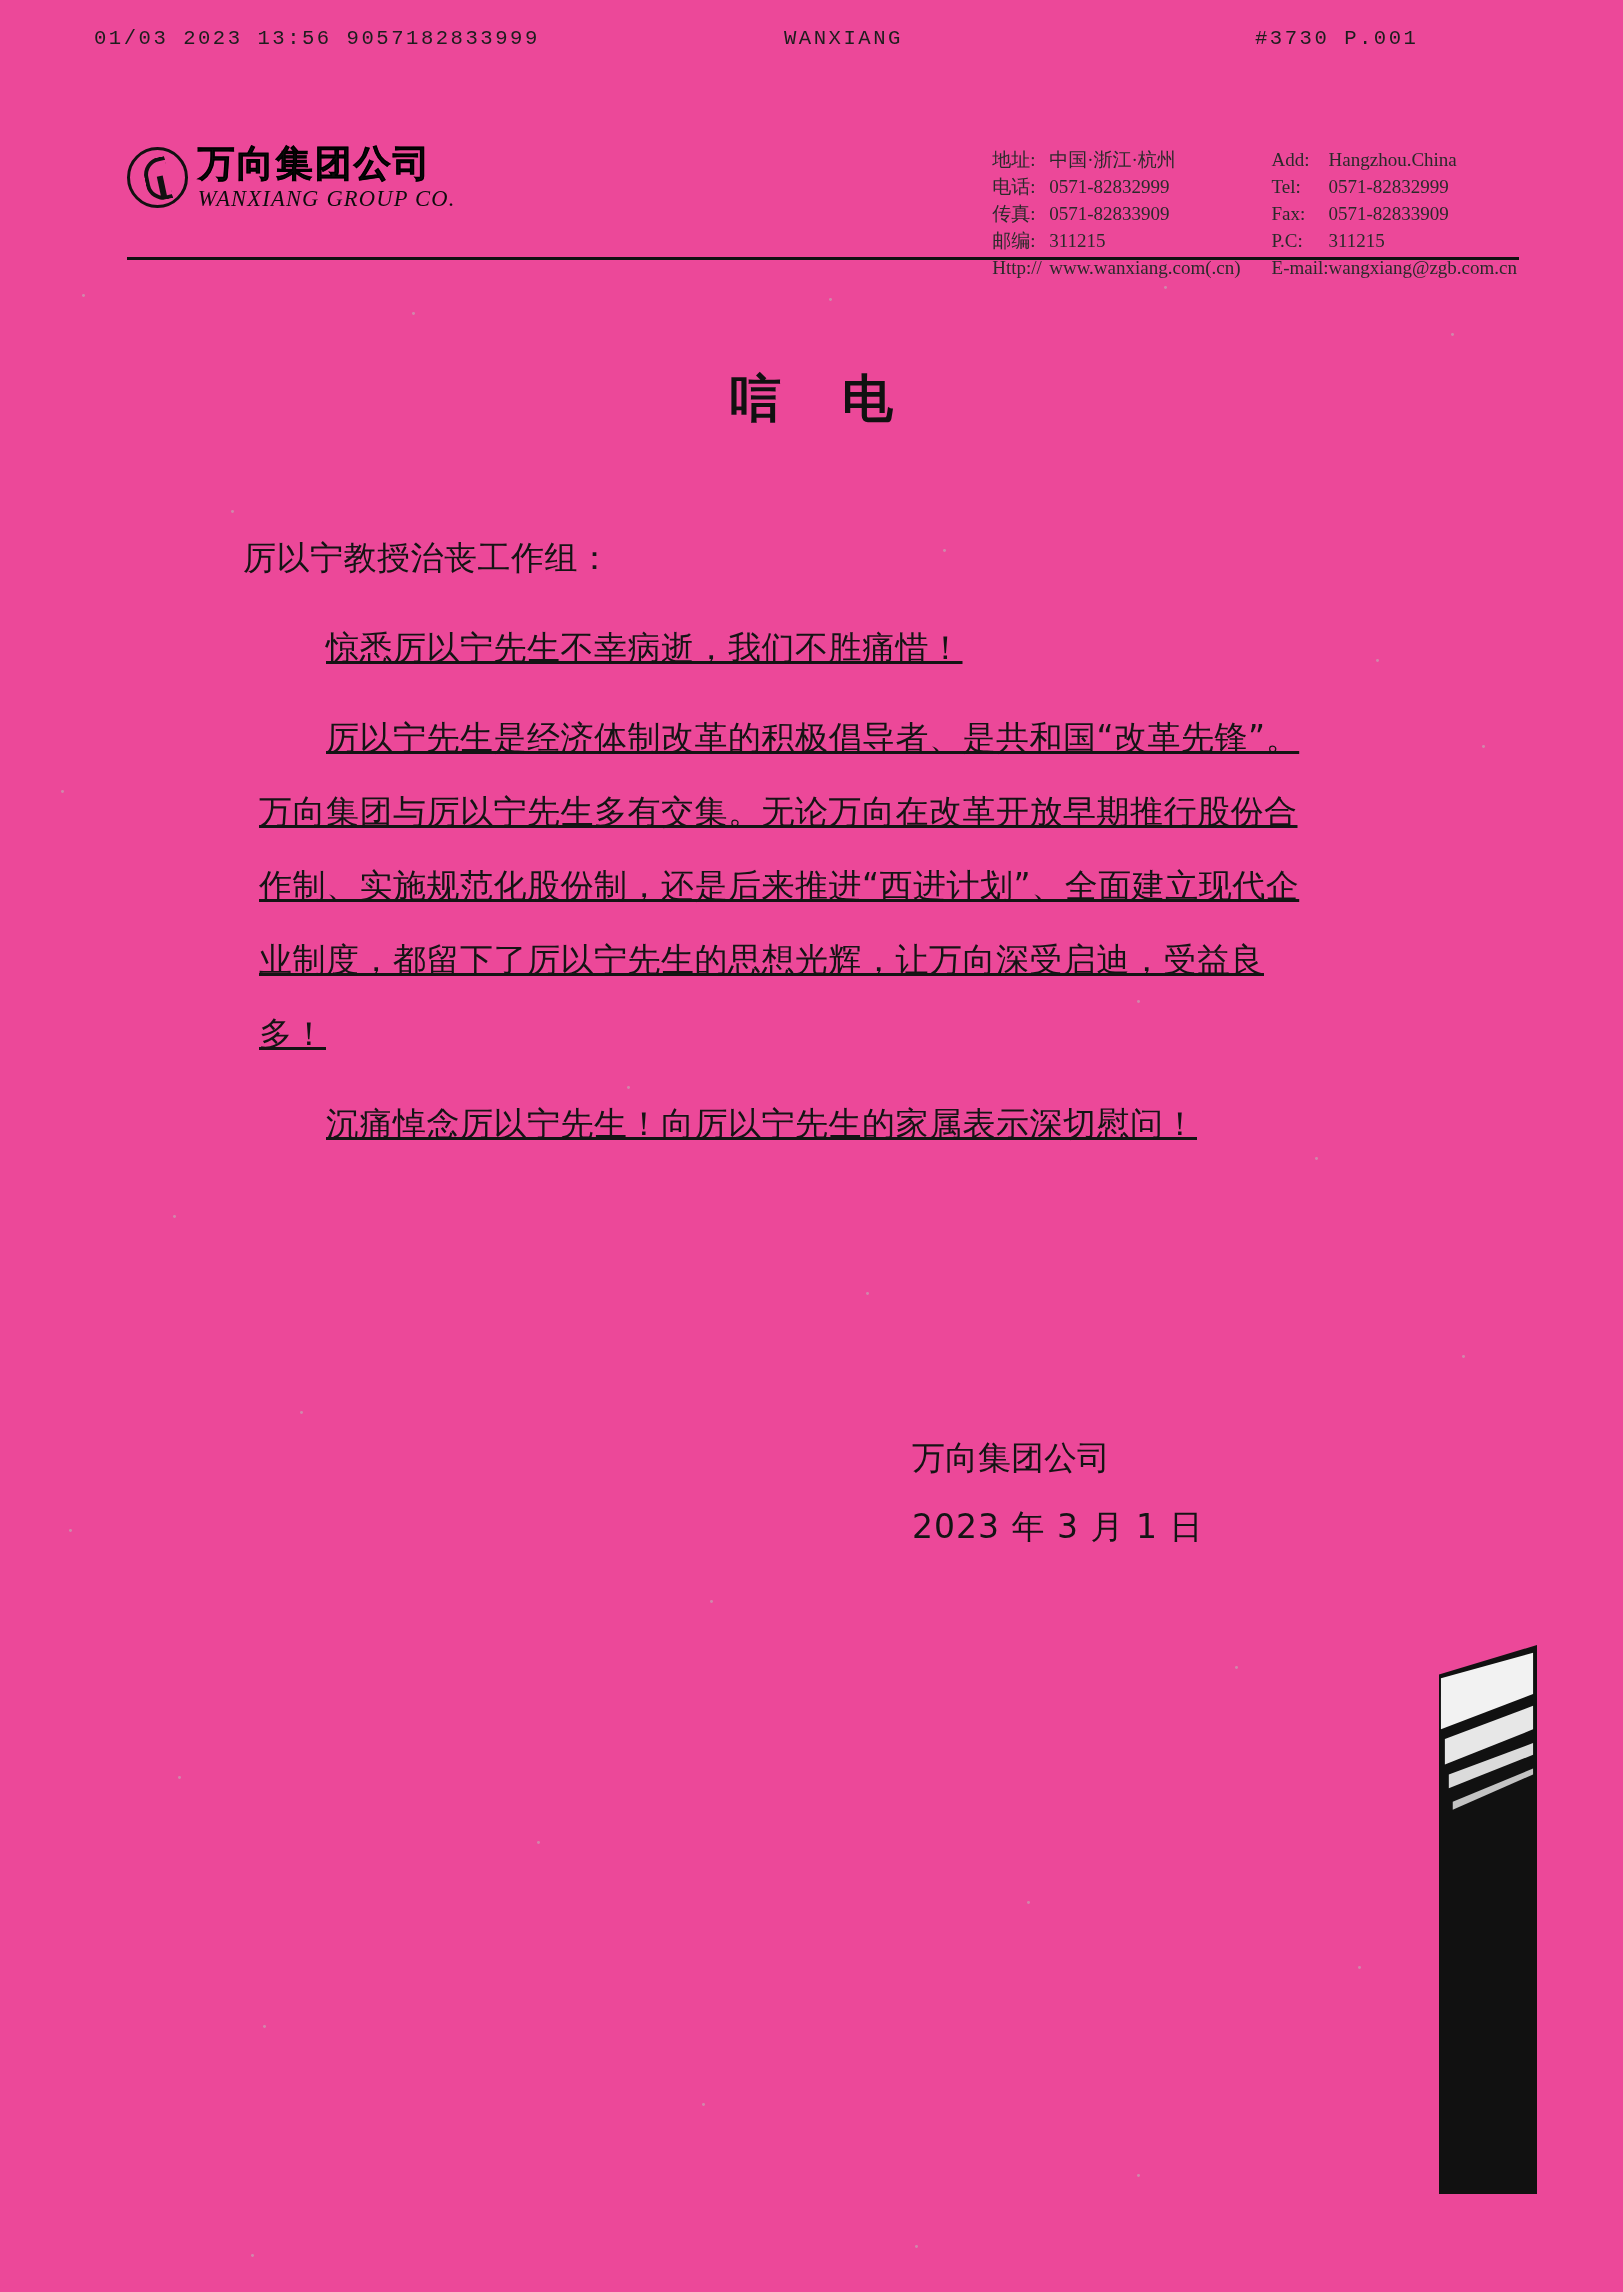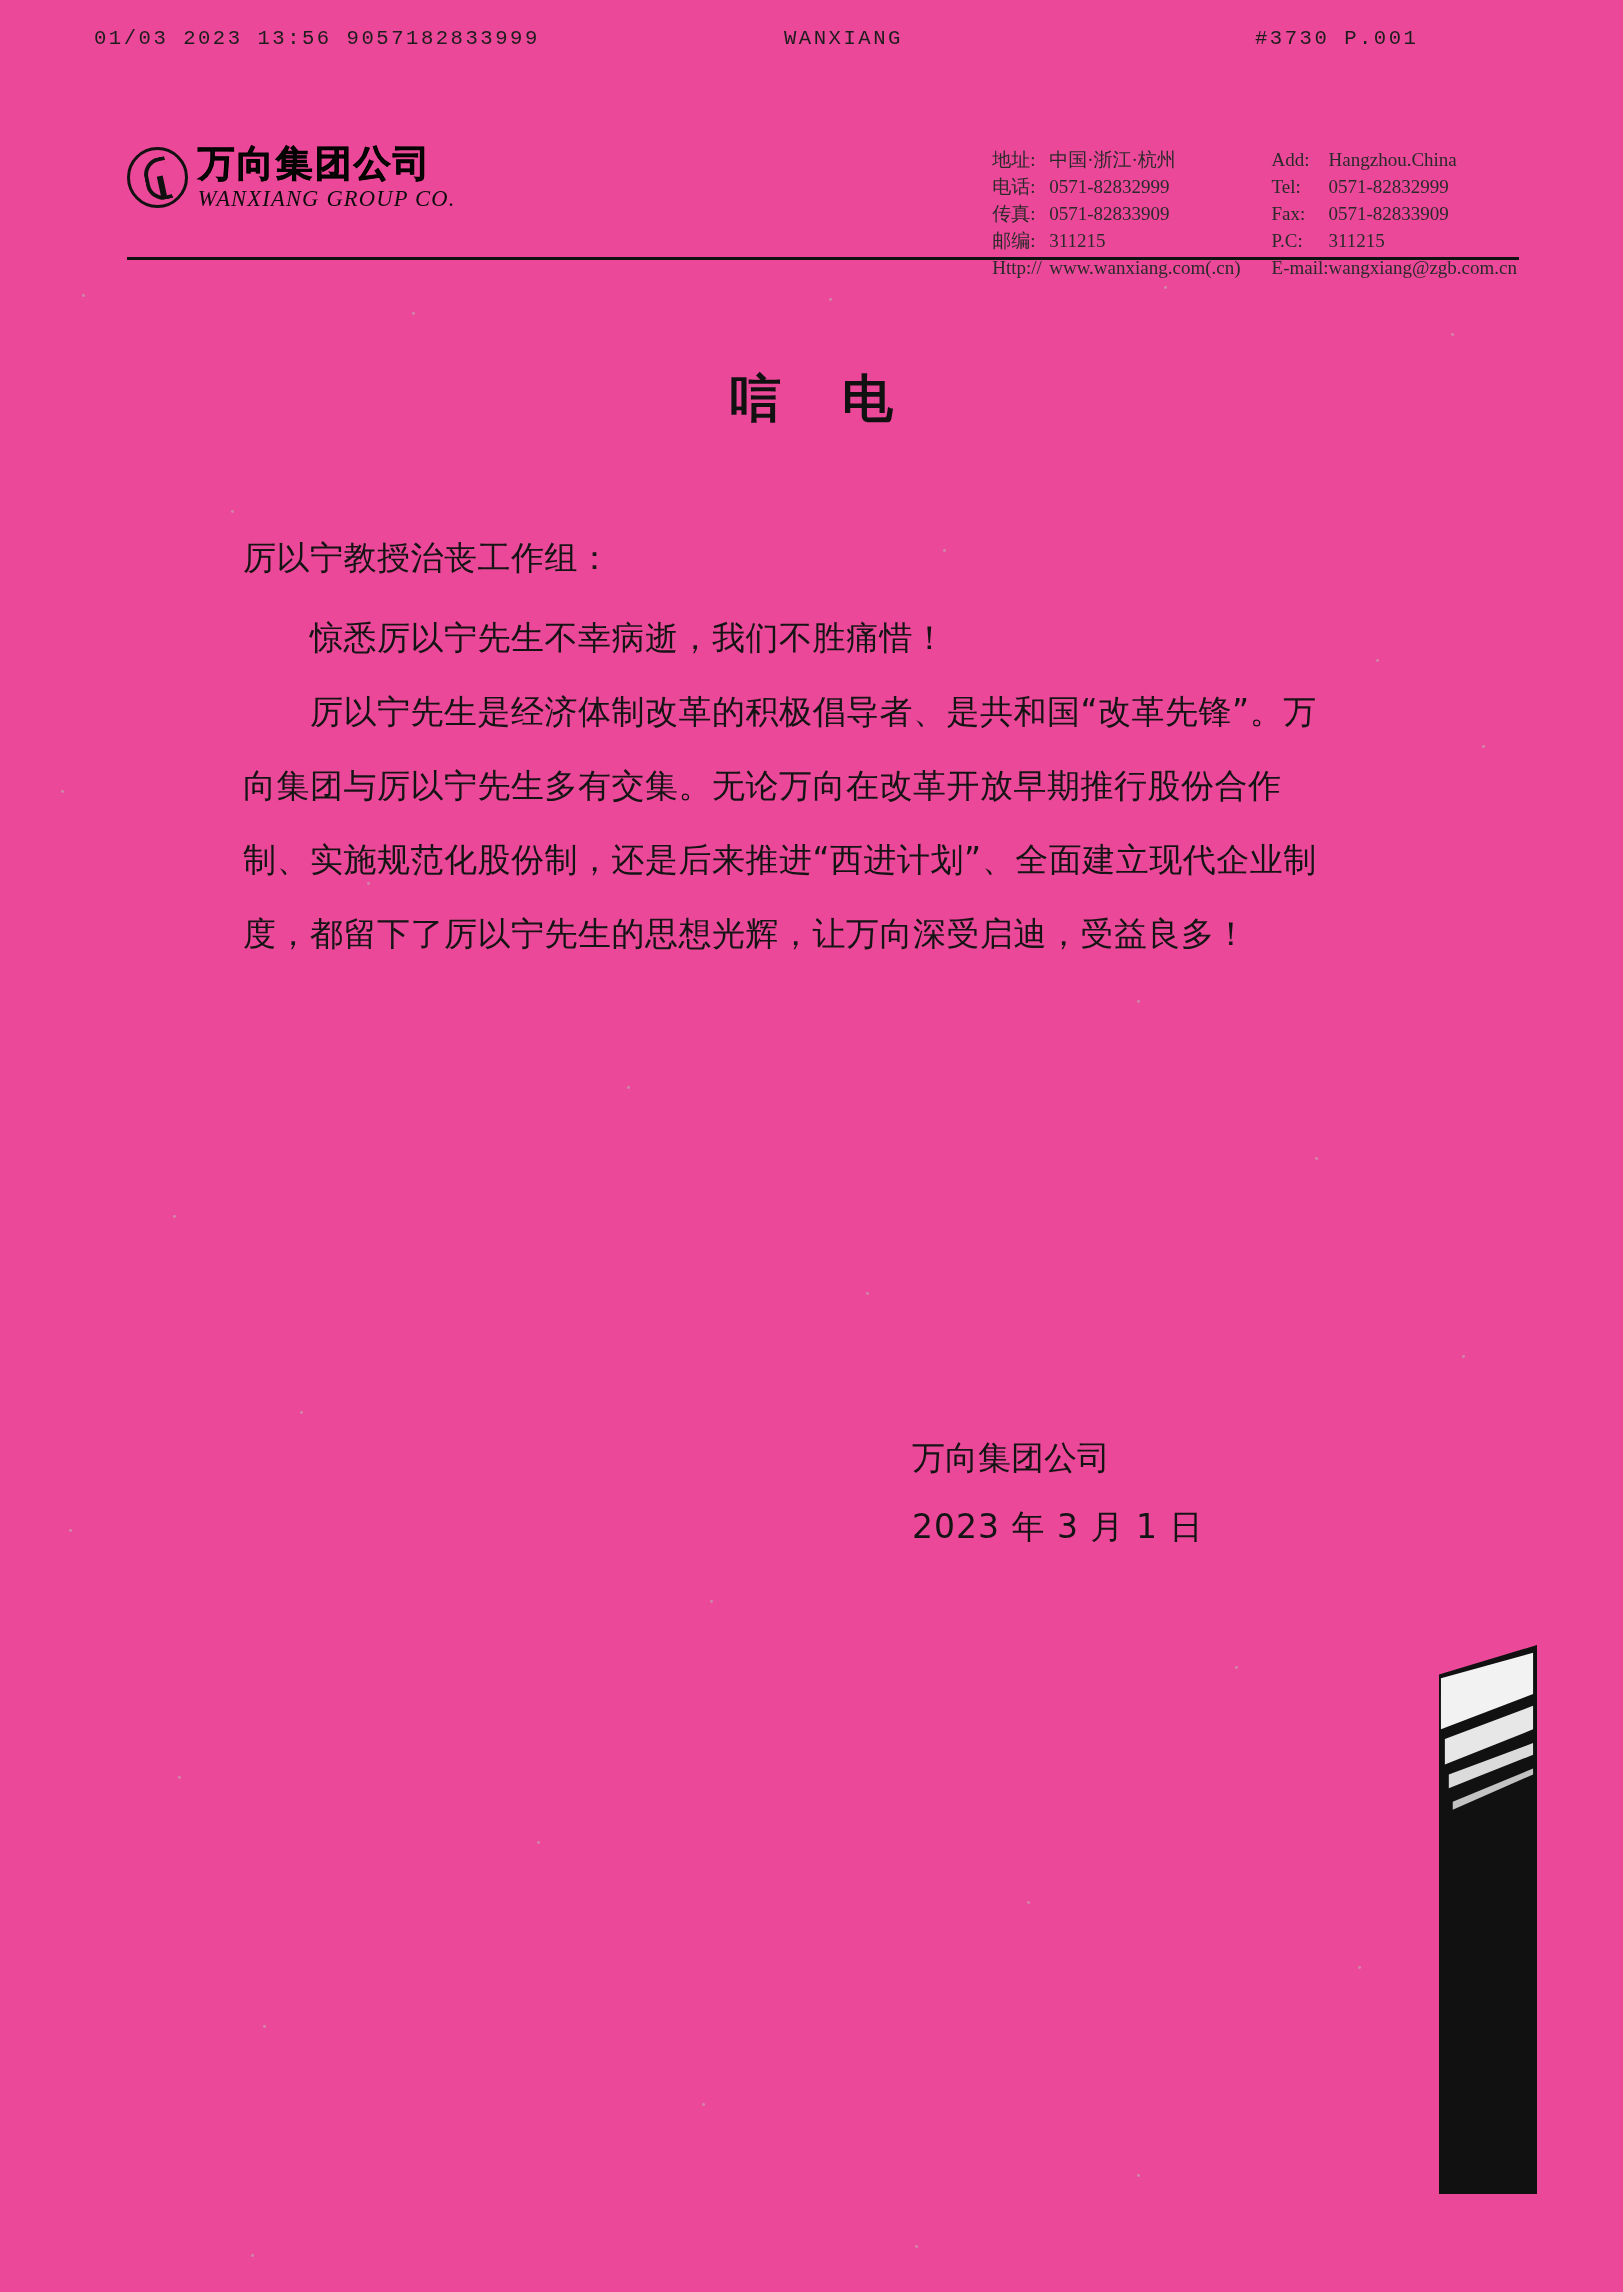--- a/index.html
+++ b/index.html
@@ -167,7 +167,7 @@
     letter-spacing: 0.5px;
   }
   .p-addressee { margin: 0 0 5.9px 0; }
-  .p-indent { margin: 0; text-indent: 67px; }
+  .p-indent { margin: 16px; text-indent: 67px; text-decoration: underline; }
 
   
   .sign-block {

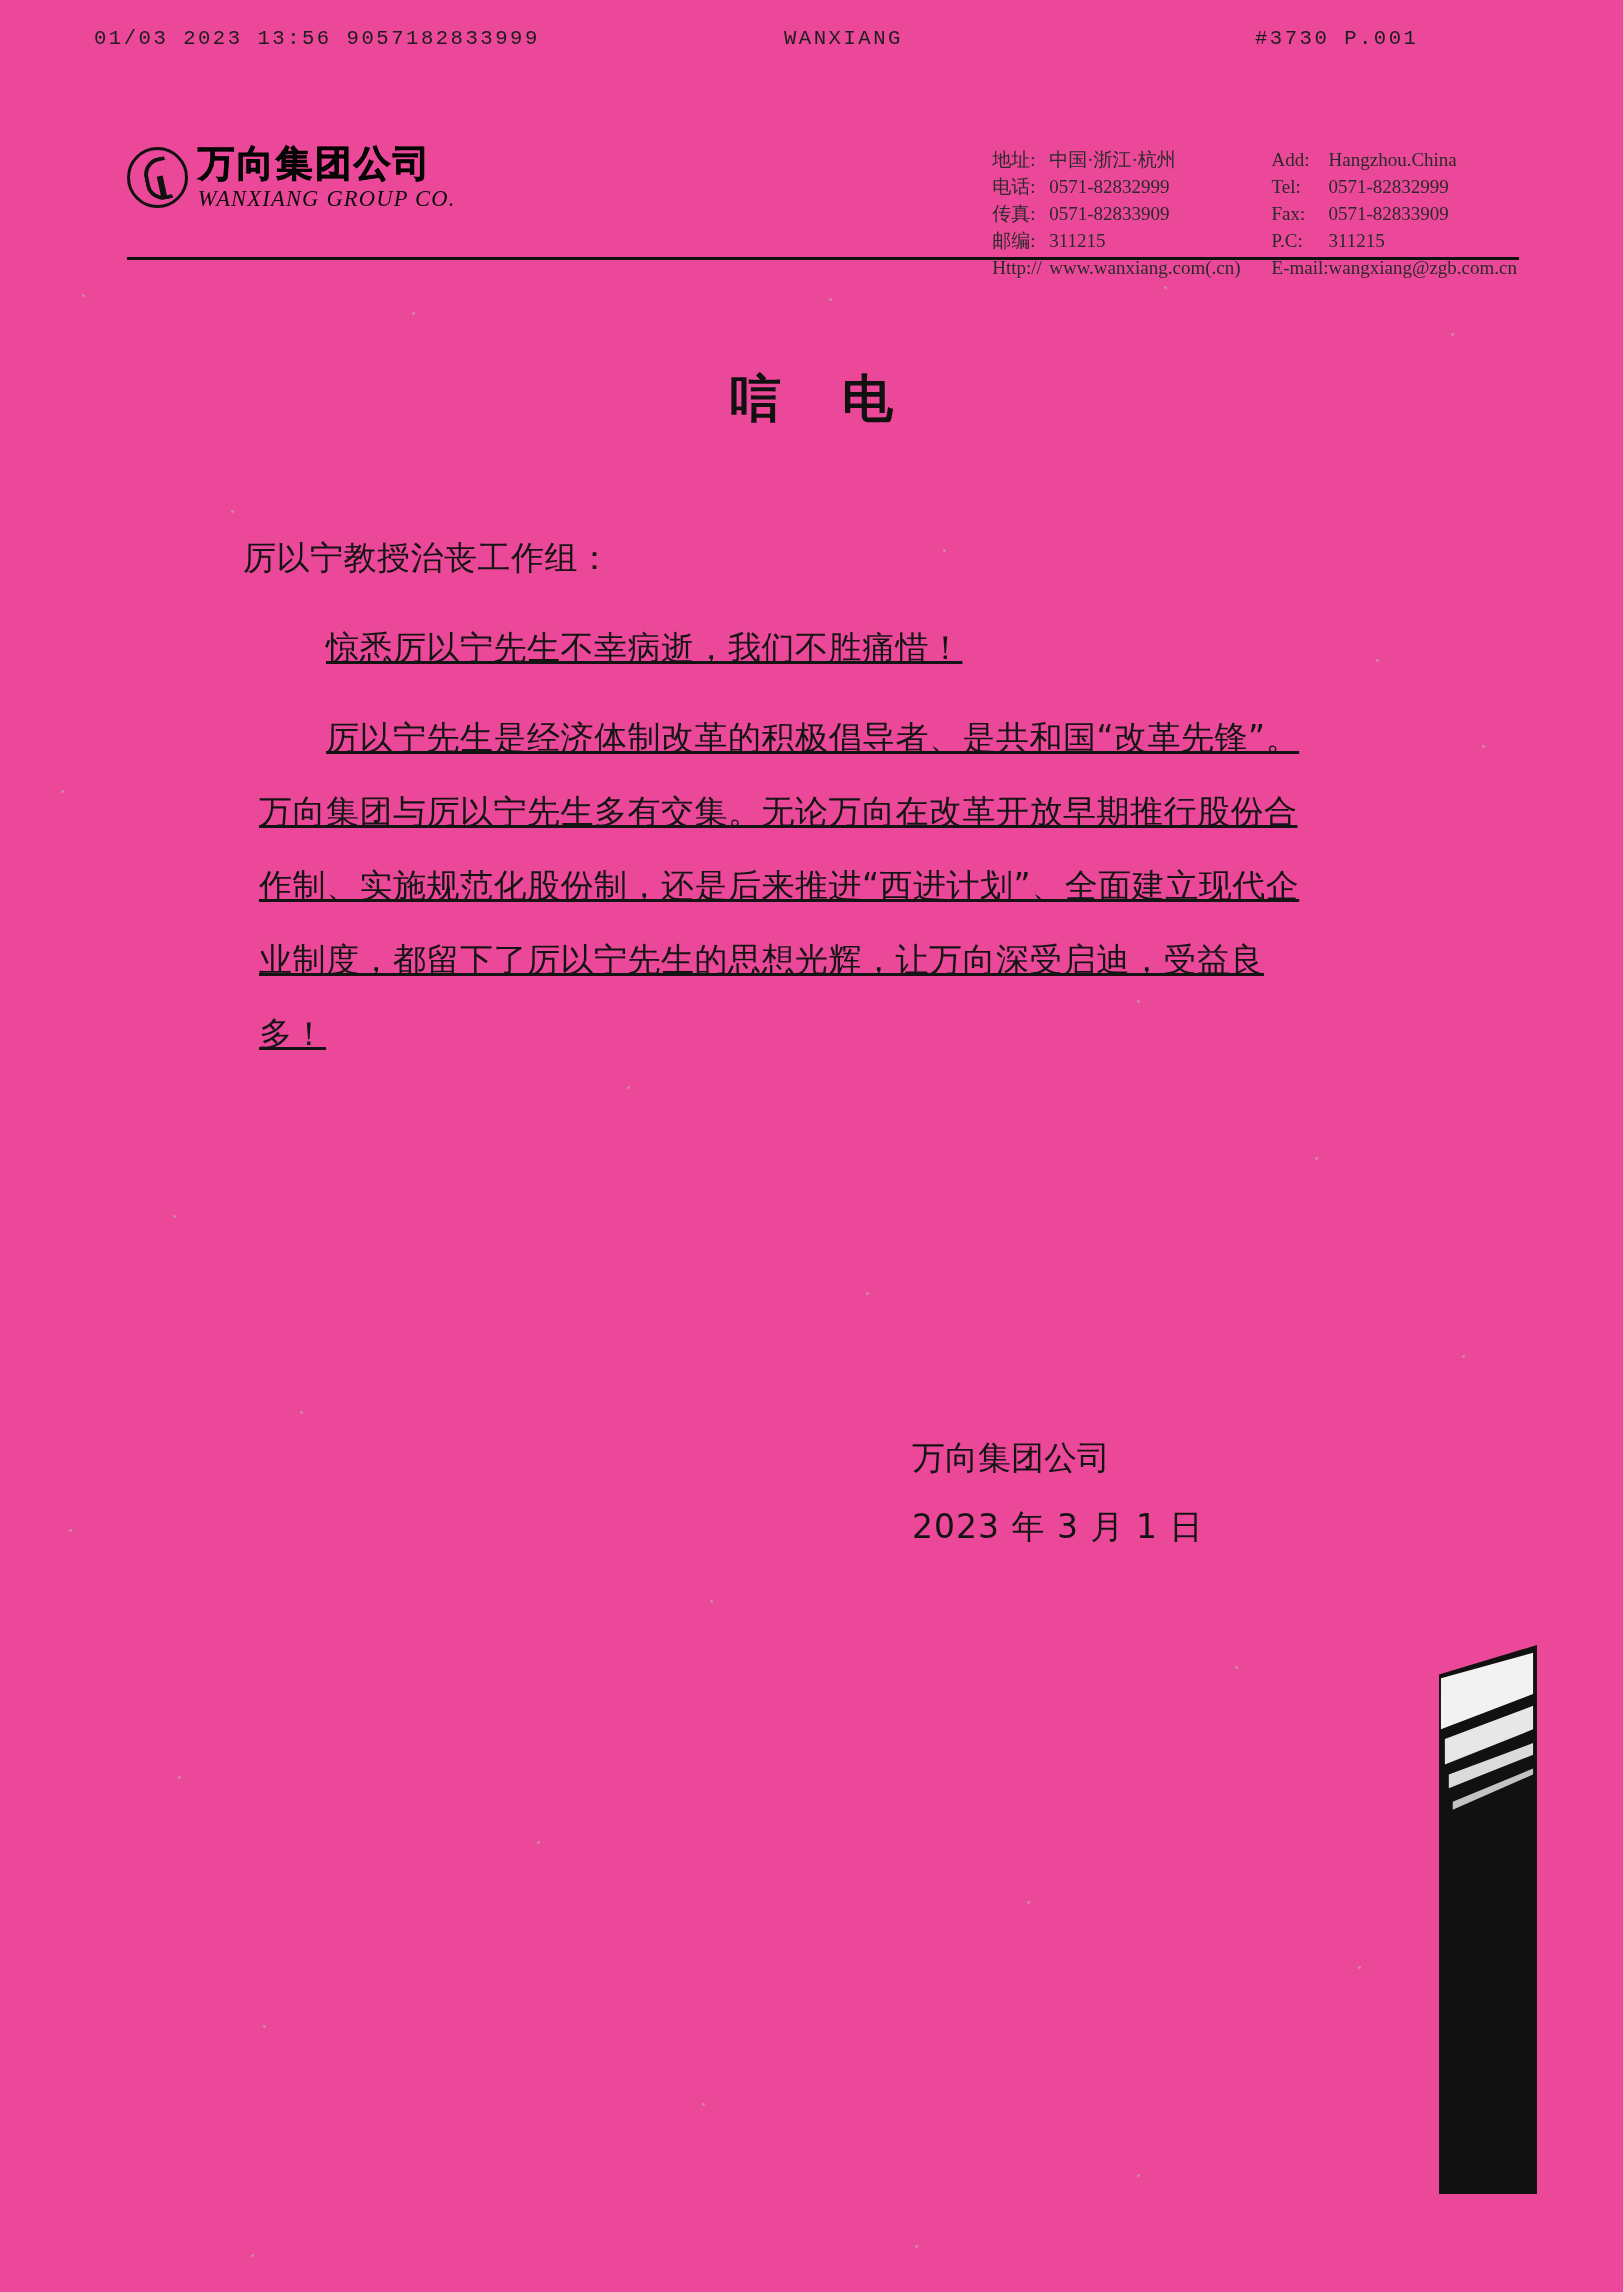--- a/index.html
+++ b/index.html
@@ -236,6 +236,7 @@
     <p class="p-addressee">厉以宁教授治丧工作组：</p>
     <p class="p-indent">惊悉厉以宁先生不幸病逝，我们不胜痛惜！</p>
     <p class="p-indent">厉以宁先生是经济体制改革的积极倡导者、是共和国“改革先锋”。万向集团与厉以宁先生多有交集。无论万向在改革开放早期推行股份合作制、实施规范化股份制，还是后来推进“西进计划”、全面建立现代企业制度，都留下了厉以宁先生的思想光辉，让万向深受启迪，受益良多！</p>
+    <p class="p-indent">沉痛悼念厉以宁先生！向厉以宁先生的家属表示深切慰问！</p>
   </div>
 
   <div class="sign-block">

